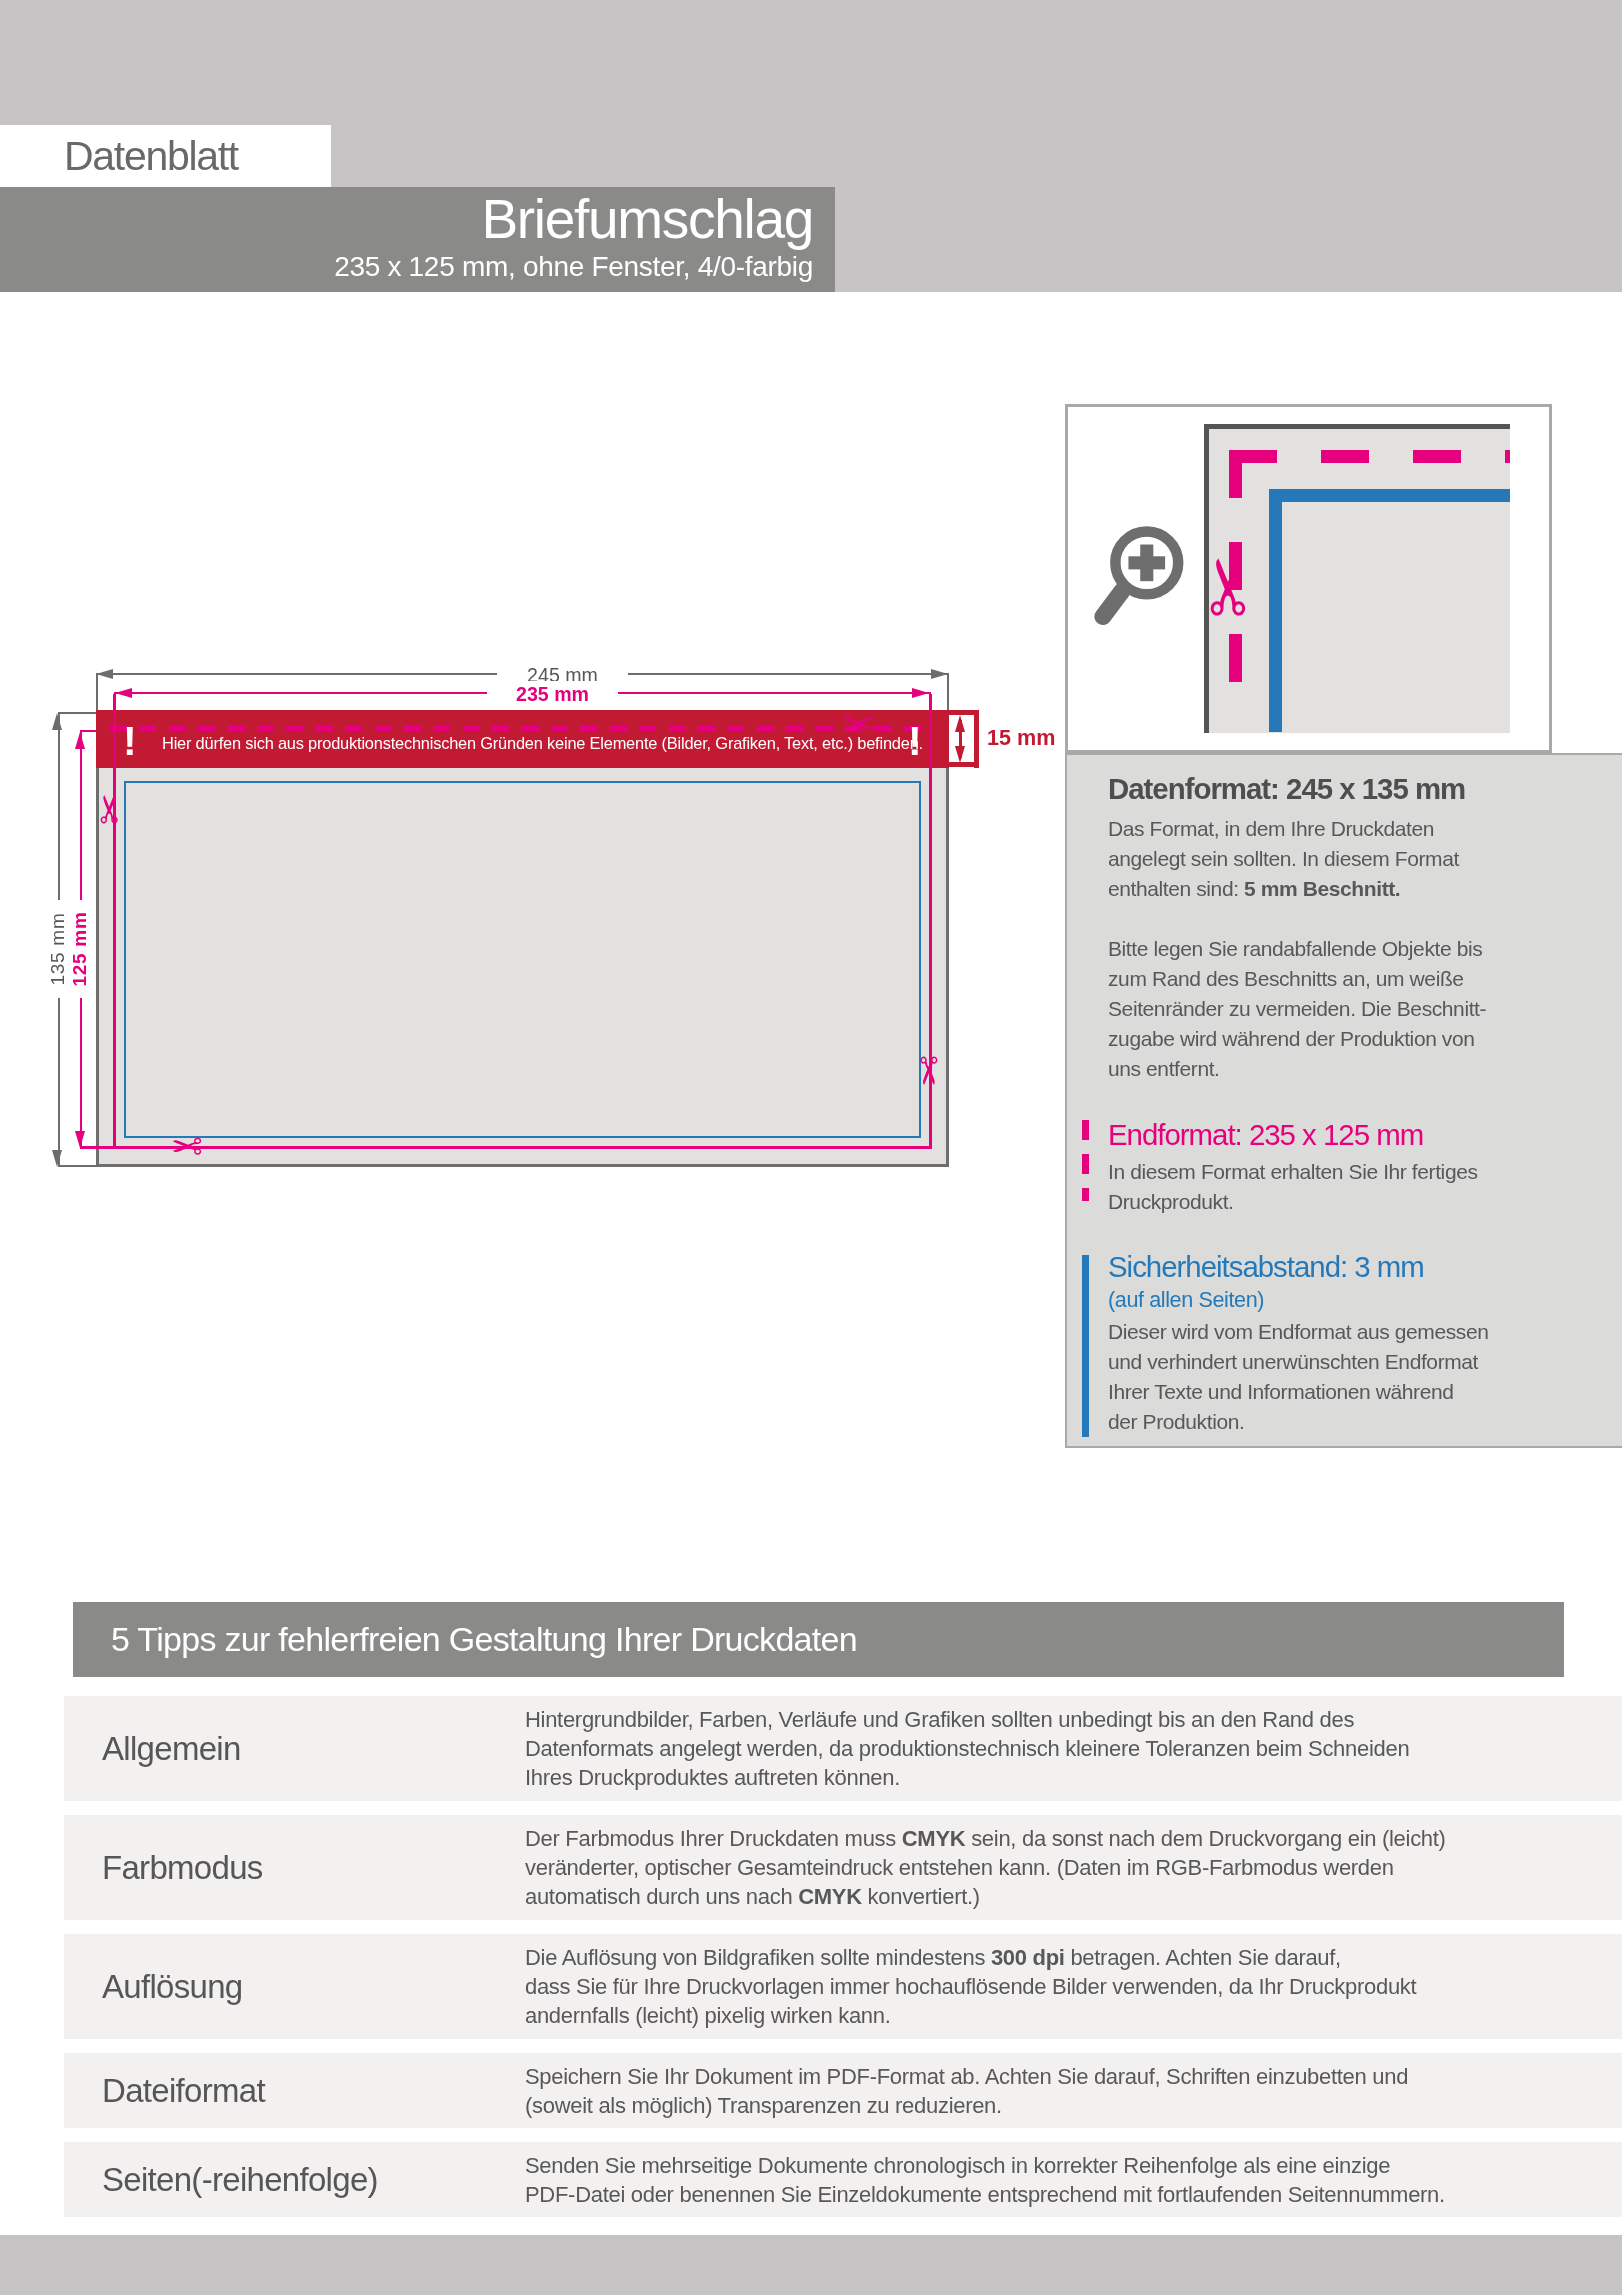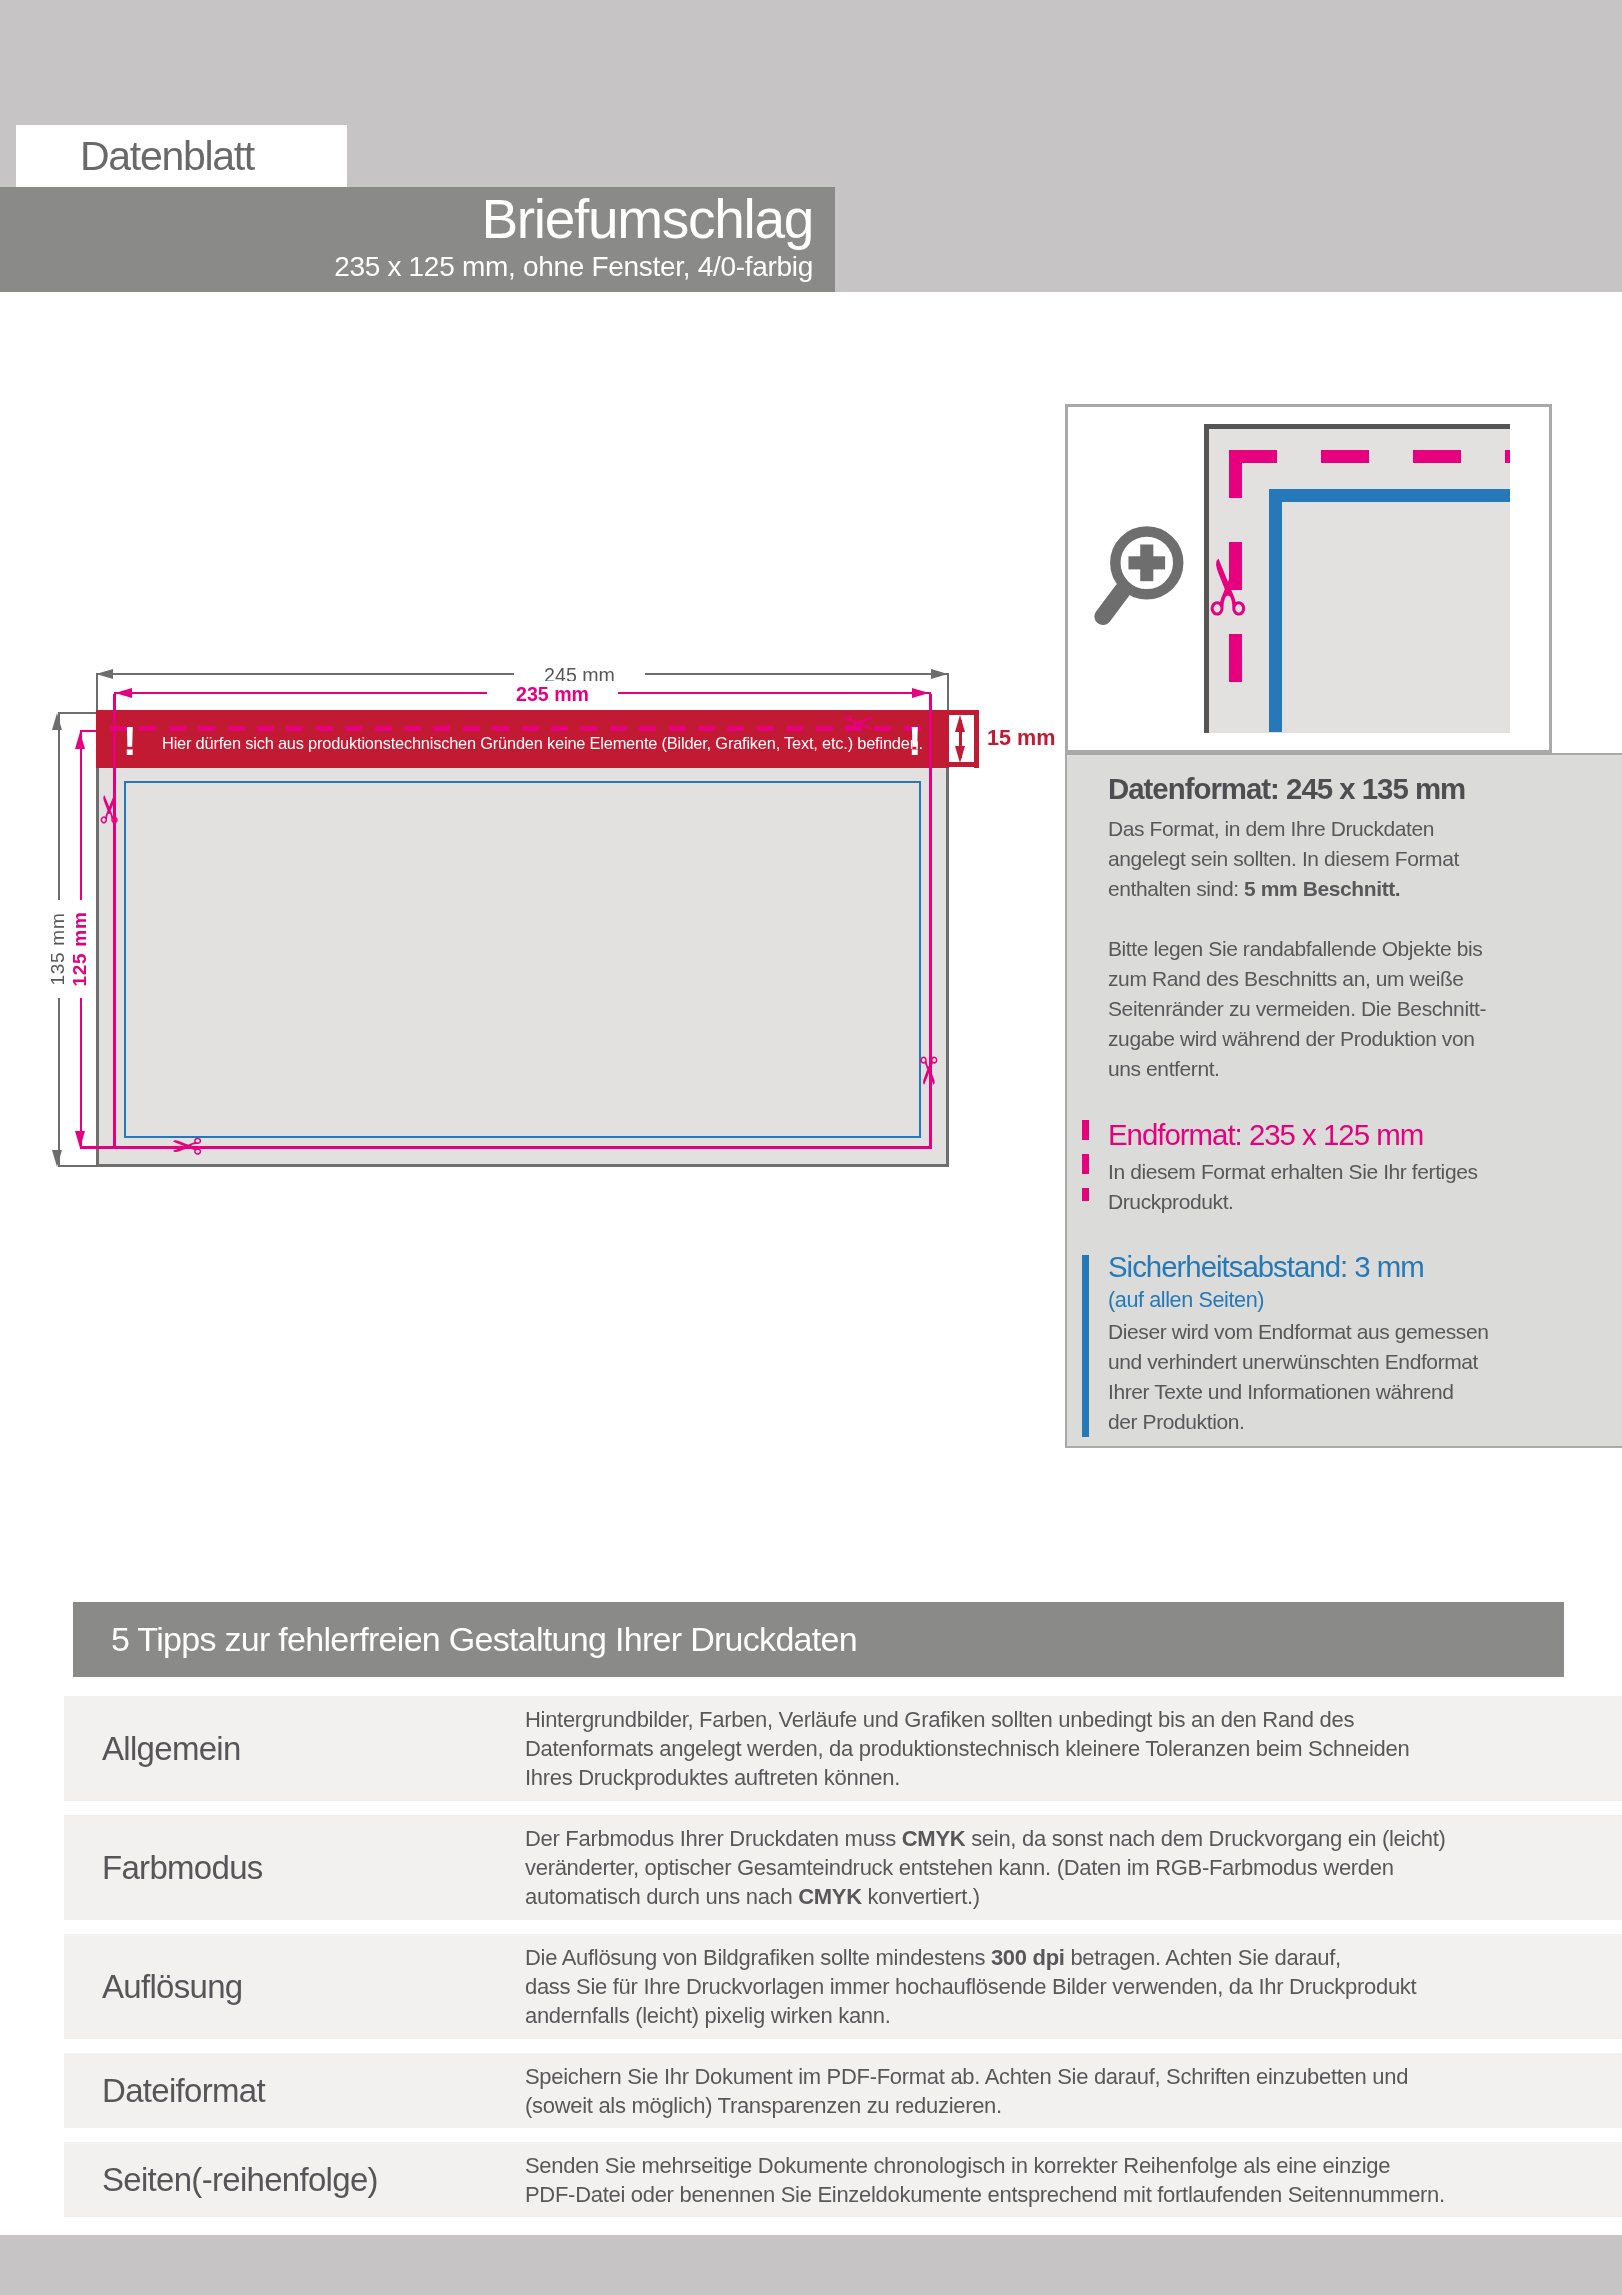--- a/index.html
+++ b/index.html
@@ -13,7 +13,7 @@
   
   .band-top { left:0; top:0; width:1623px; height:292px; background:#c6c4c5; }
   .datenblatt-box { left:0; top:125px; width:331px; height:62px; background:#ffffff;
-    display:flex; align-items:center; padding-left:64px;margin-left:16px; }
+    display:flex; align-items:center; padding-left:64px; }
   .datenblatt-box .t { font-size:41px; color:#696969; letter-spacing:-1.3px; }
   .product-box { left:0; top:187px; width:835px; height:105px; background:#8a8a88;
     text-align:right; padding-right:22px; color:#fff; }

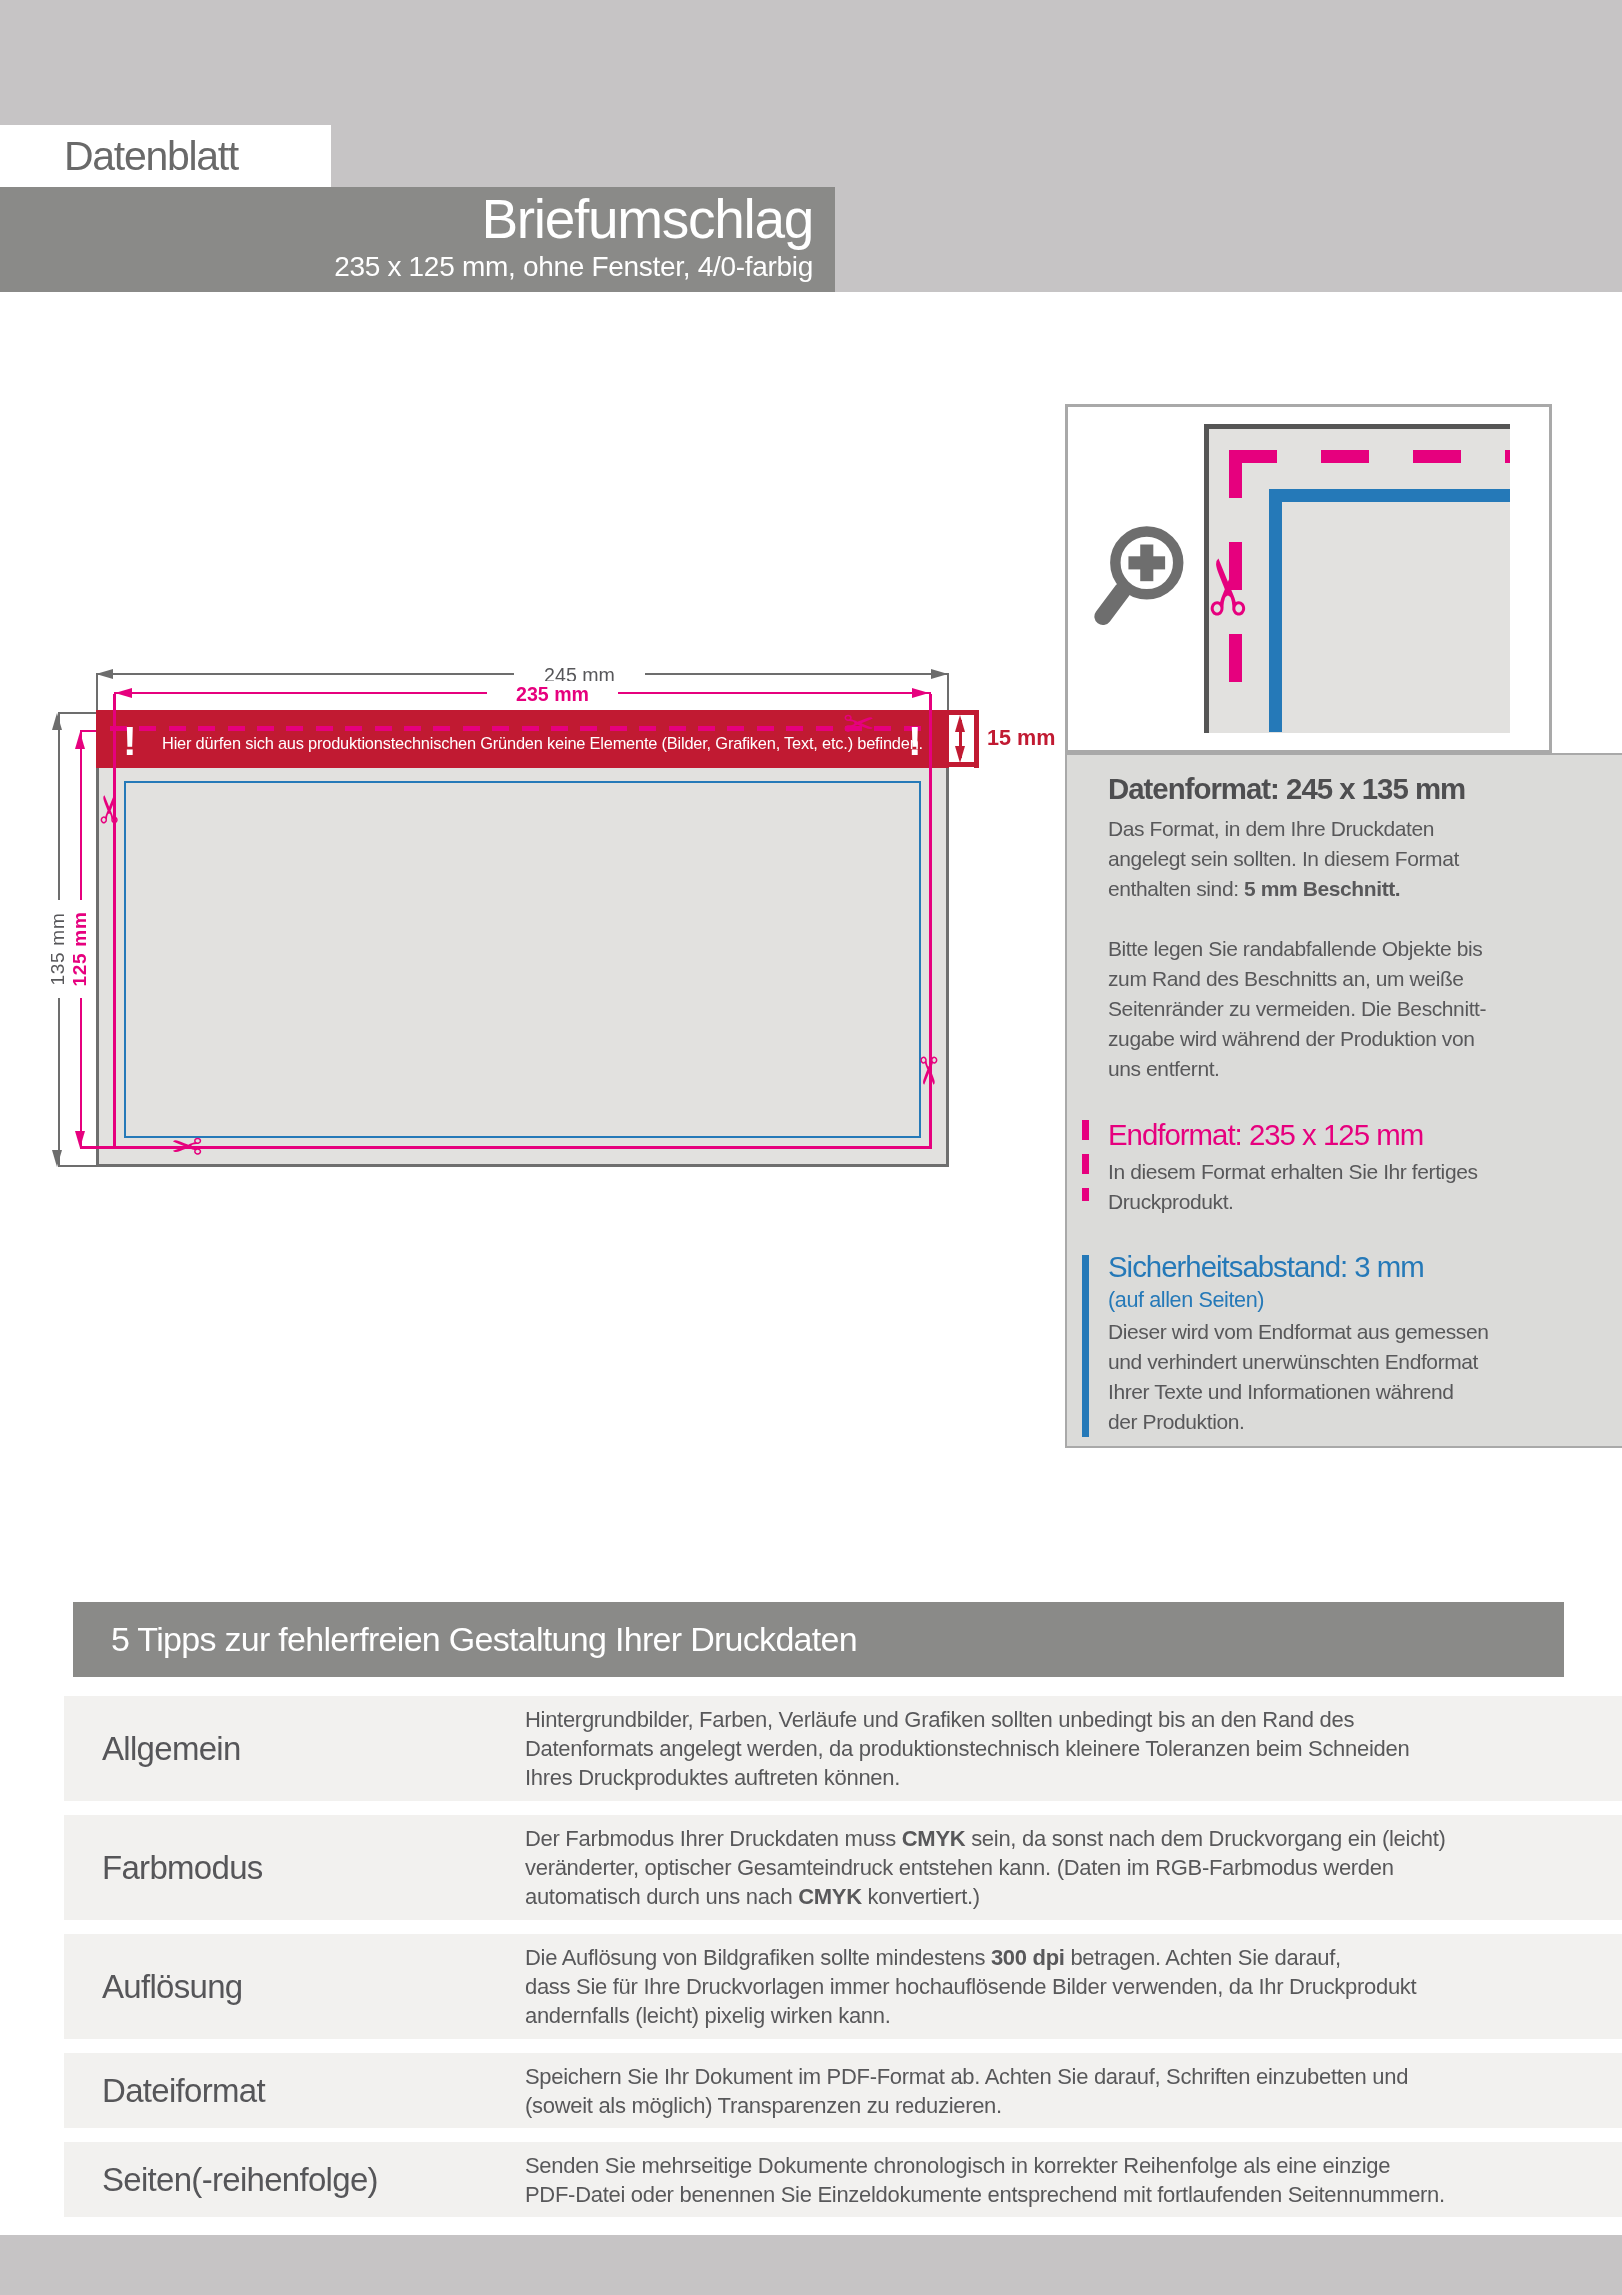--- a/index.html
+++ b/index.html
@@ -105,7 +105,7 @@
   <div class="line" style="left:96px;top:673px;width:853px;height:2px;background:#6d6d6d;"></div>
   <div class="arr l" style="left:96px;top:669px;"></div>
   <div class="arr r" style="left:931px;top:669px;"></div>
-  <div class="dimlabel" style="left:514px;top:662px;width:131px;">245 mm</div>
+  <div class="dimlabel" style="left:497px;top:662px;width:131px;">245 mm</div>
   <div class="line" style="left:96px;top:675px;width:2px;height:37px;background:#6d6d6d;"></div>
   <div class="line" style="left:947px;top:675px;width:2px;height:37px;background:#6d6d6d;"></div>
 

